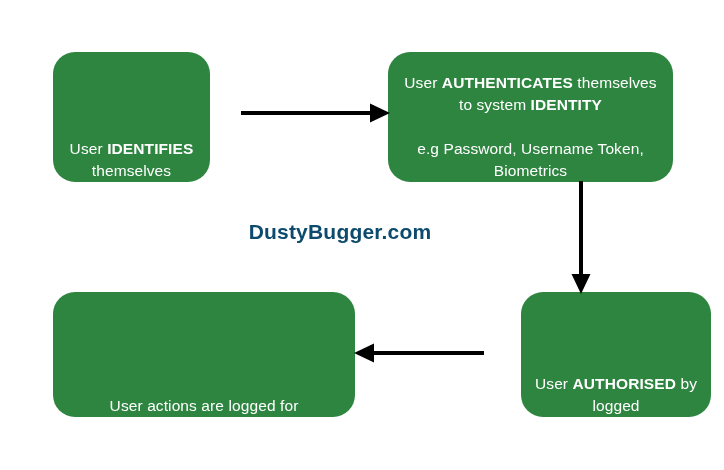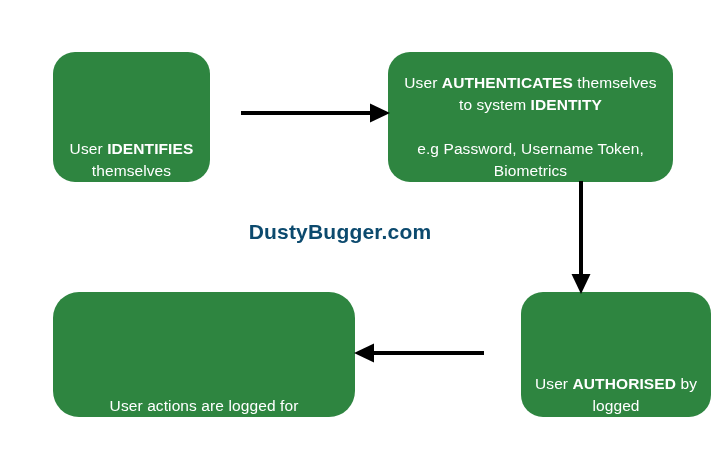--- a/index.html
+++ b/index.html
@@ -51,7 +51,7 @@
   #node-identify   { left: 53px;  top: 52px;  width: 157px; height: 130px; }
   #node-authent    { left: 388px; top: 52px;  width: 285px; height: 130px; }
   #node-authorise  { left: 483px; top: 292px; width: 190px; height: 125px; margin-left: 38px; }
-  #node-account    { left: 53px;  top: 292px; width: 302px; height: 125px; border-radius: 26px; }
+  #node-account    { left: 53px;  top: 292px; width: 302px; height: 125px; }
 
   
   .arrow {

